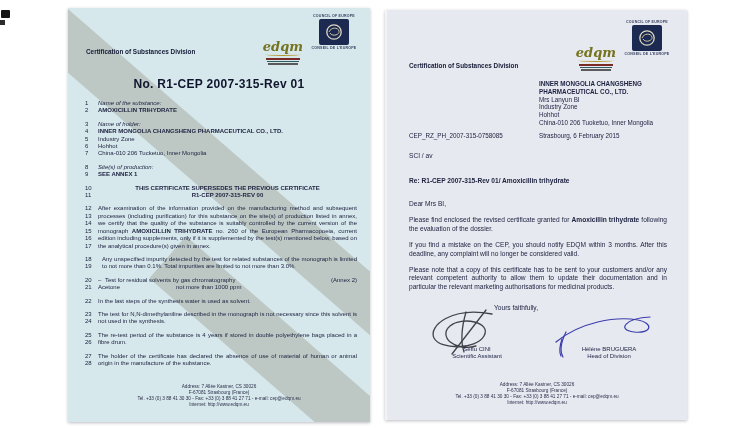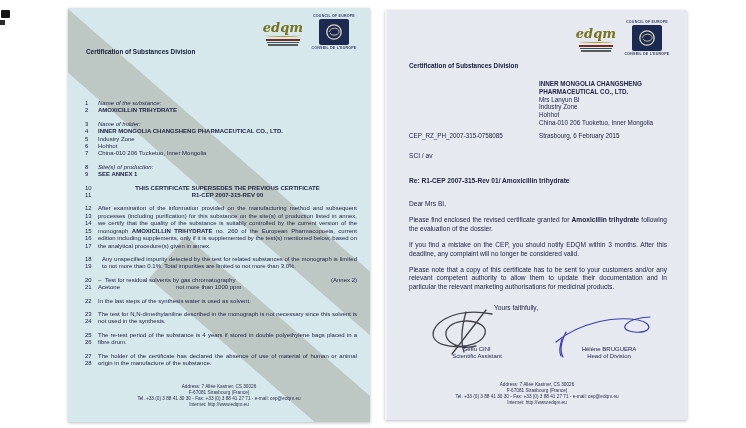--- a/index.html
+++ b/index.html
@@ -19,7 +19,7 @@
   
   .logos{position:absolute;top:6px;right:12px;display:flex;align-items:flex-start;gap:7px;}
   #right-page .logos{top:10px;right:16px;}
-  .edqm{text-align:center;padding-top:8px;}
+  .edqm{text-align:center;padding-top:8px;margin-top:19px;}
   .edqm-word{font-family:"DejaVu Serif", serif;font-style:italic;font-weight:bold;font-size:13px;line-height:11px;color:#75731f;}
   .edqm-swoosh{width:36px;height:2px;margin:1px auto 2px;border-bottom:1.4px solid #b2952c;border-radius:50%;}
   .edqm-lines div{height:1.5px;margin:1px auto;}

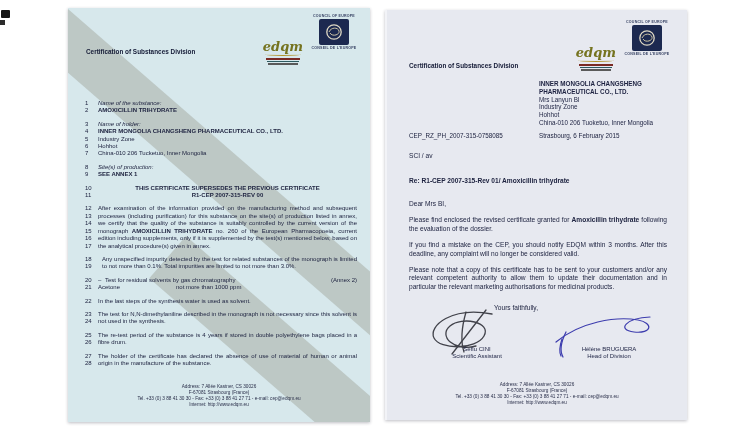--- a/index.html
+++ b/index.html
@@ -113,6 +113,7 @@
   </div>
 
   <div class="division">Certification of Substances Division</div>
+  <div id="cert-title-2" class="title">No.  R1-CEP 2007-315-Rev 01</div>
 
   <div class="cert-body">
     <div class="block tight">

